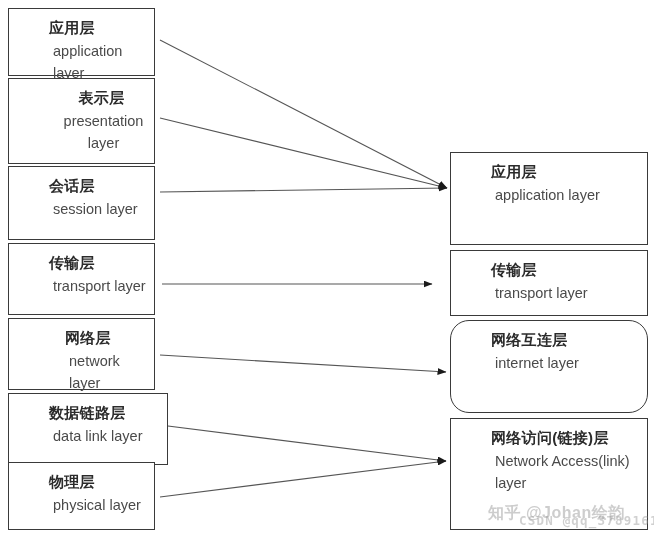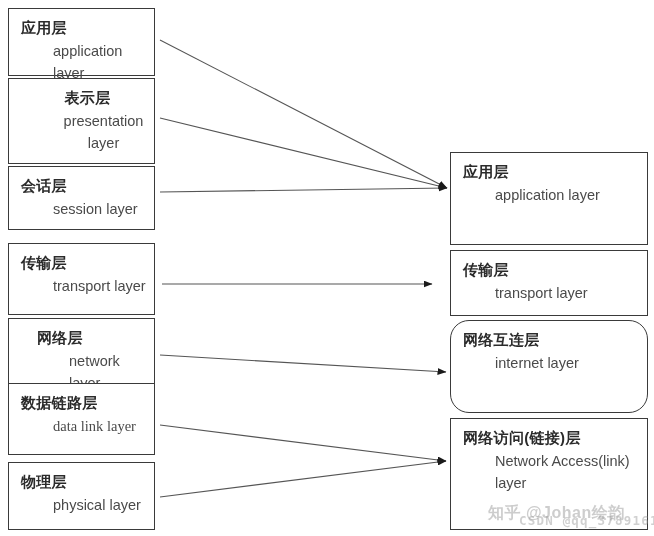--- a/index.html
+++ b/index.html
@@ -35,6 +35,7 @@
     line-height: 1.35;
     letter-spacing: 0.3px;
     white-space: nowrap;
+    margin-left: 28px;
   }
   .layer-en {
     font-size: 14.5px;

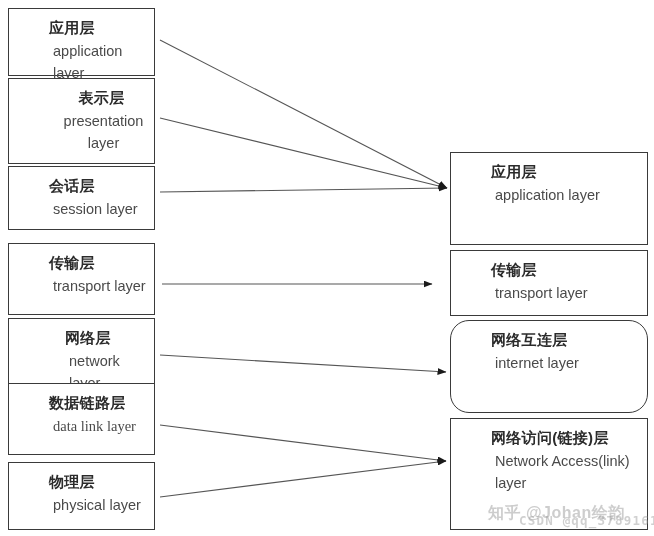--- a/index.html
+++ b/index.html
@@ -108,7 +108,7 @@
         <div class="layer-en">presentation
 layer</div>
       </div>
-      <div class="layer-box" style="left: 8px; top: 166px; width: 147px; height: 64px; border-color: rgb(58, 58, 58);">
+      <div class="layer-box" style="left: 8px; top: 166px; width: 147px; height: 74px; border-color: rgb(58, 58, 58);">
         <div class="layer-cn">会话层</div>
         <div class="layer-en">session layer</div>
       </div>

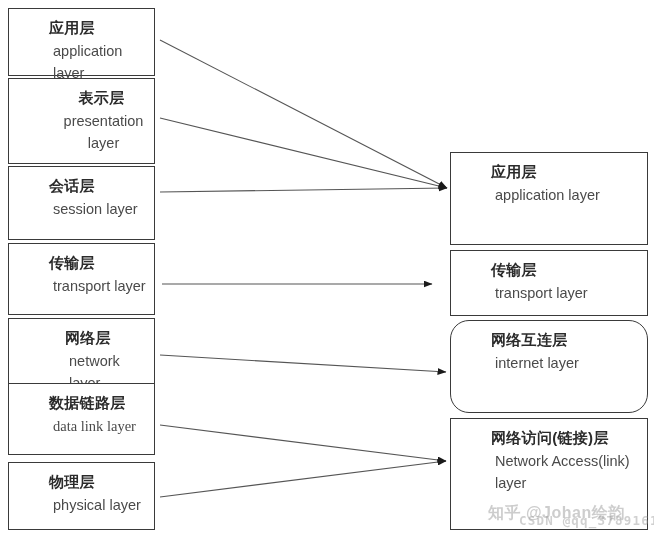--- a/index.html
+++ b/index.html
@@ -120,7 +120,7 @@
         <div class="layer-cn">网络层</div>
         <div class="layer-en">network layer</div>
       </div>
-      <div class="layer-box" style="left: 8px; top: 383px; width: 147px; height: 72px; border-color: rgb(58, 58, 58); font-family: Liberation Serif, serif;">
+      <div class="layer-box" style="left: 8px; top: 393px; width: 160px; height: 72px; border-color: rgb(58, 58, 58);">
         <div class="layer-cn">数据链路层</div>
         <div class="layer-en">data link layer</div>
       </div>

